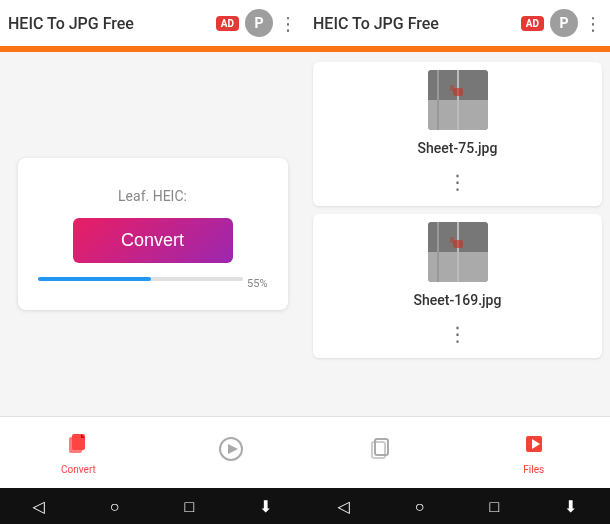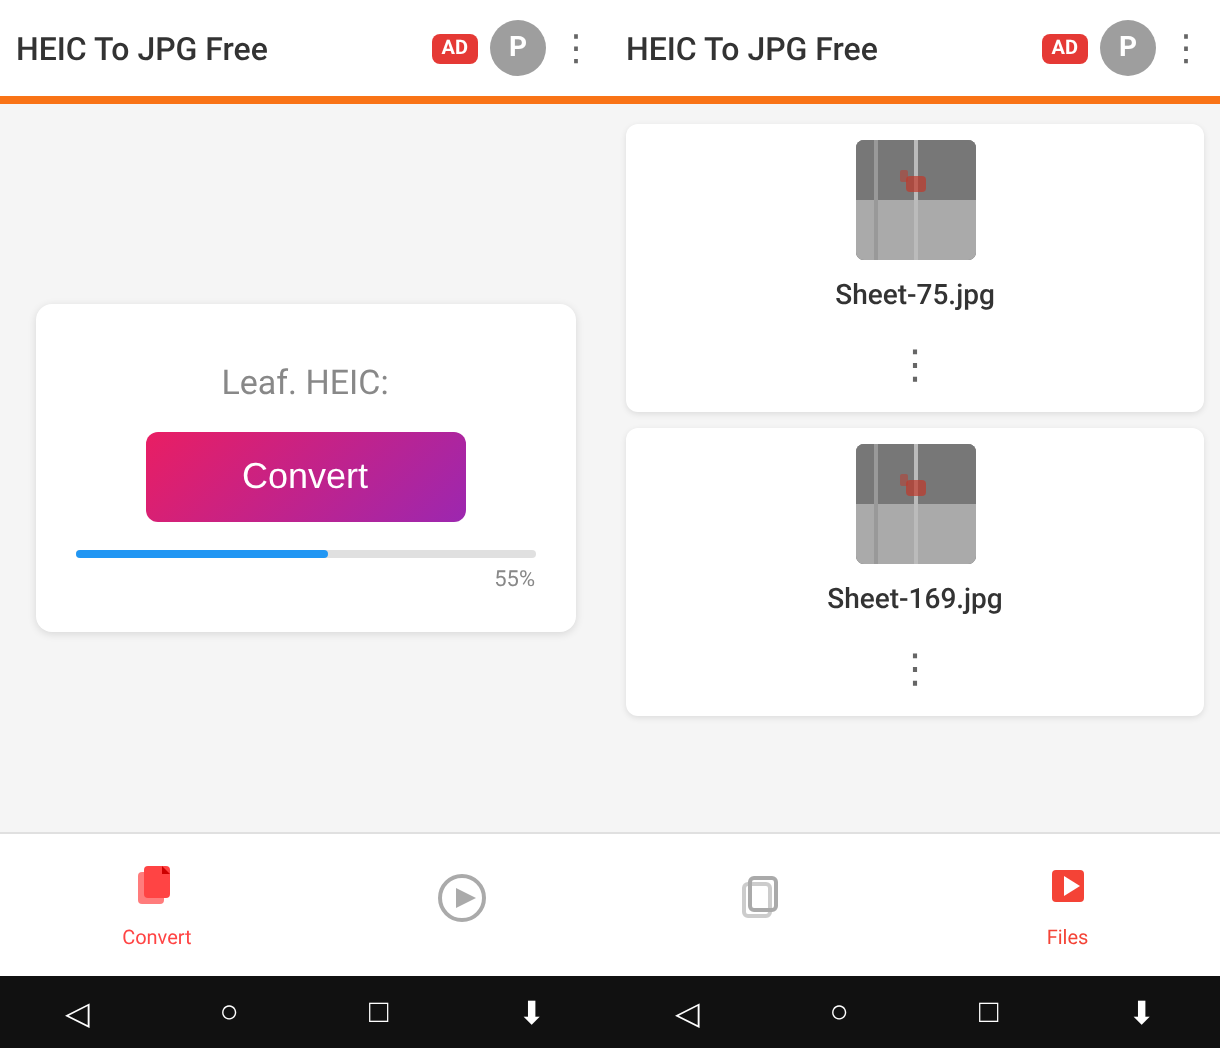--- a/index.html
+++ b/index.html
@@ -25,7 +25,7 @@
       display: flex;
       align-items: center;
       padding: 0 8px;
-      border-bottom: 4px solid #f97316;
+      border-bottom: 6px solid #f97316;
     }
     .top-bar-title {
       flex: 1;

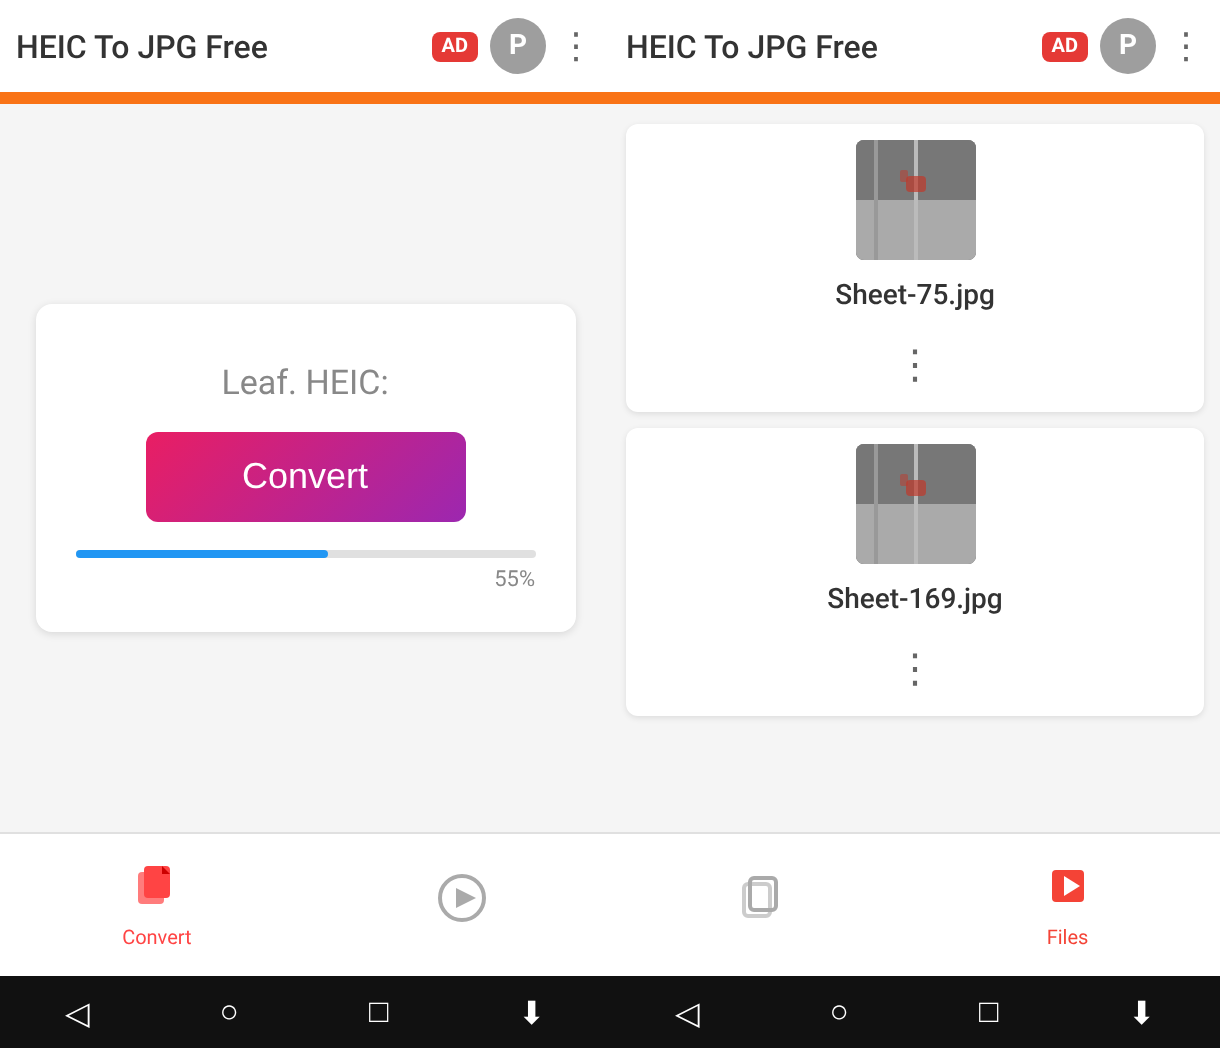--- a/index.html
+++ b/index.html
@@ -94,7 +94,7 @@
     }
     .file-label {
       color: #888;
-      font-size: 17px;
+      font-size: 14px;
     }
     .convert-btn {
       background: linear-gradient(135deg, #e91e63, #9c27b0);

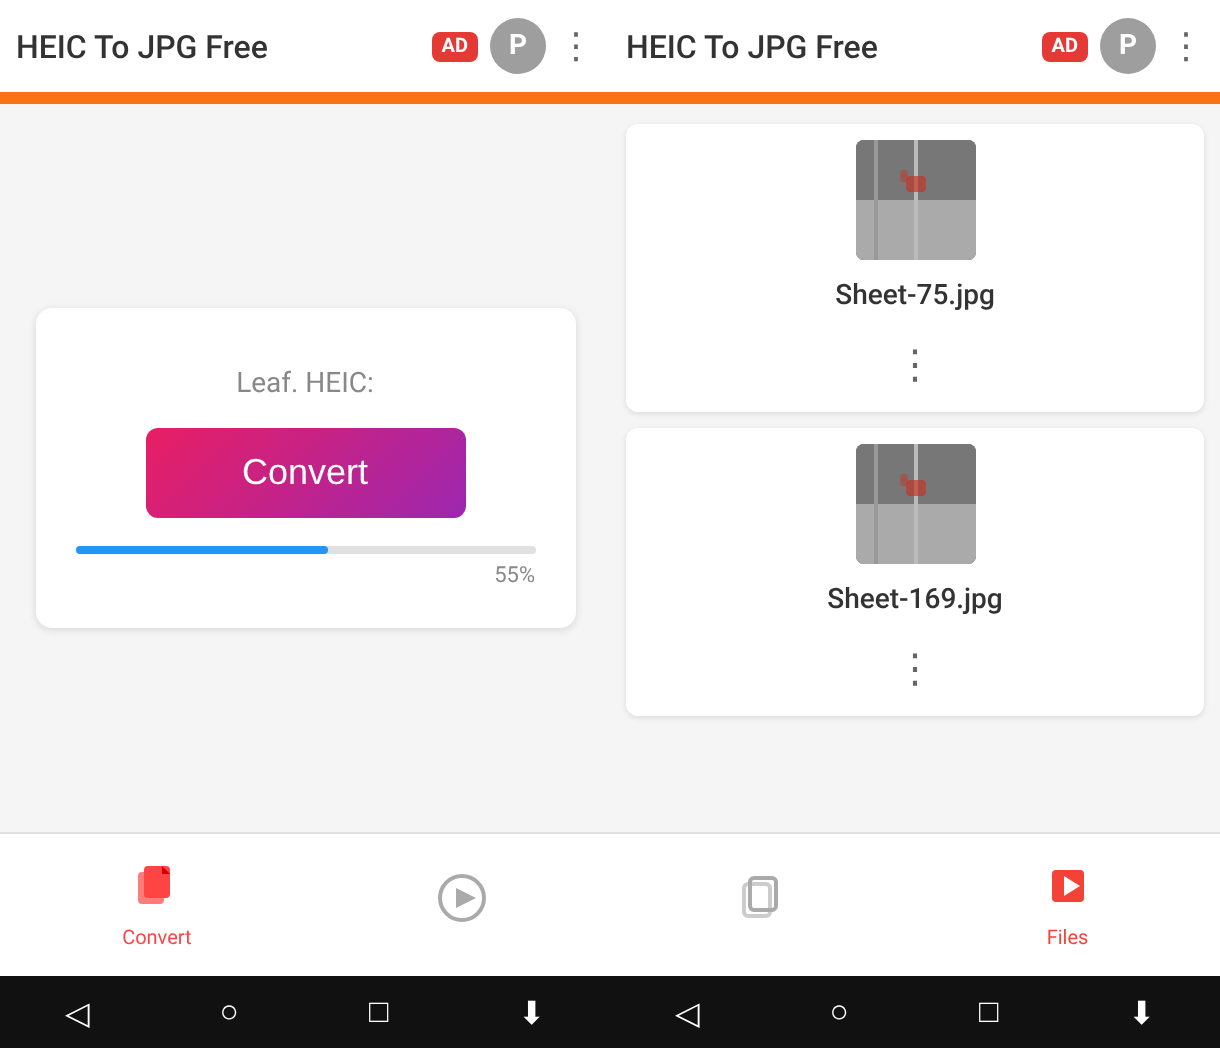--- a/index.html
+++ b/index.html
@@ -114,8 +114,8 @@
     .progress-bar-container {
       width: 100%;
       display: flex;
-      flex-direction: column;
-      align-items: flex-end;
+      flex-direction: row;
+      align-items: flex-start;
       gap: 4px;
     }
     .progress-bar-bg {

